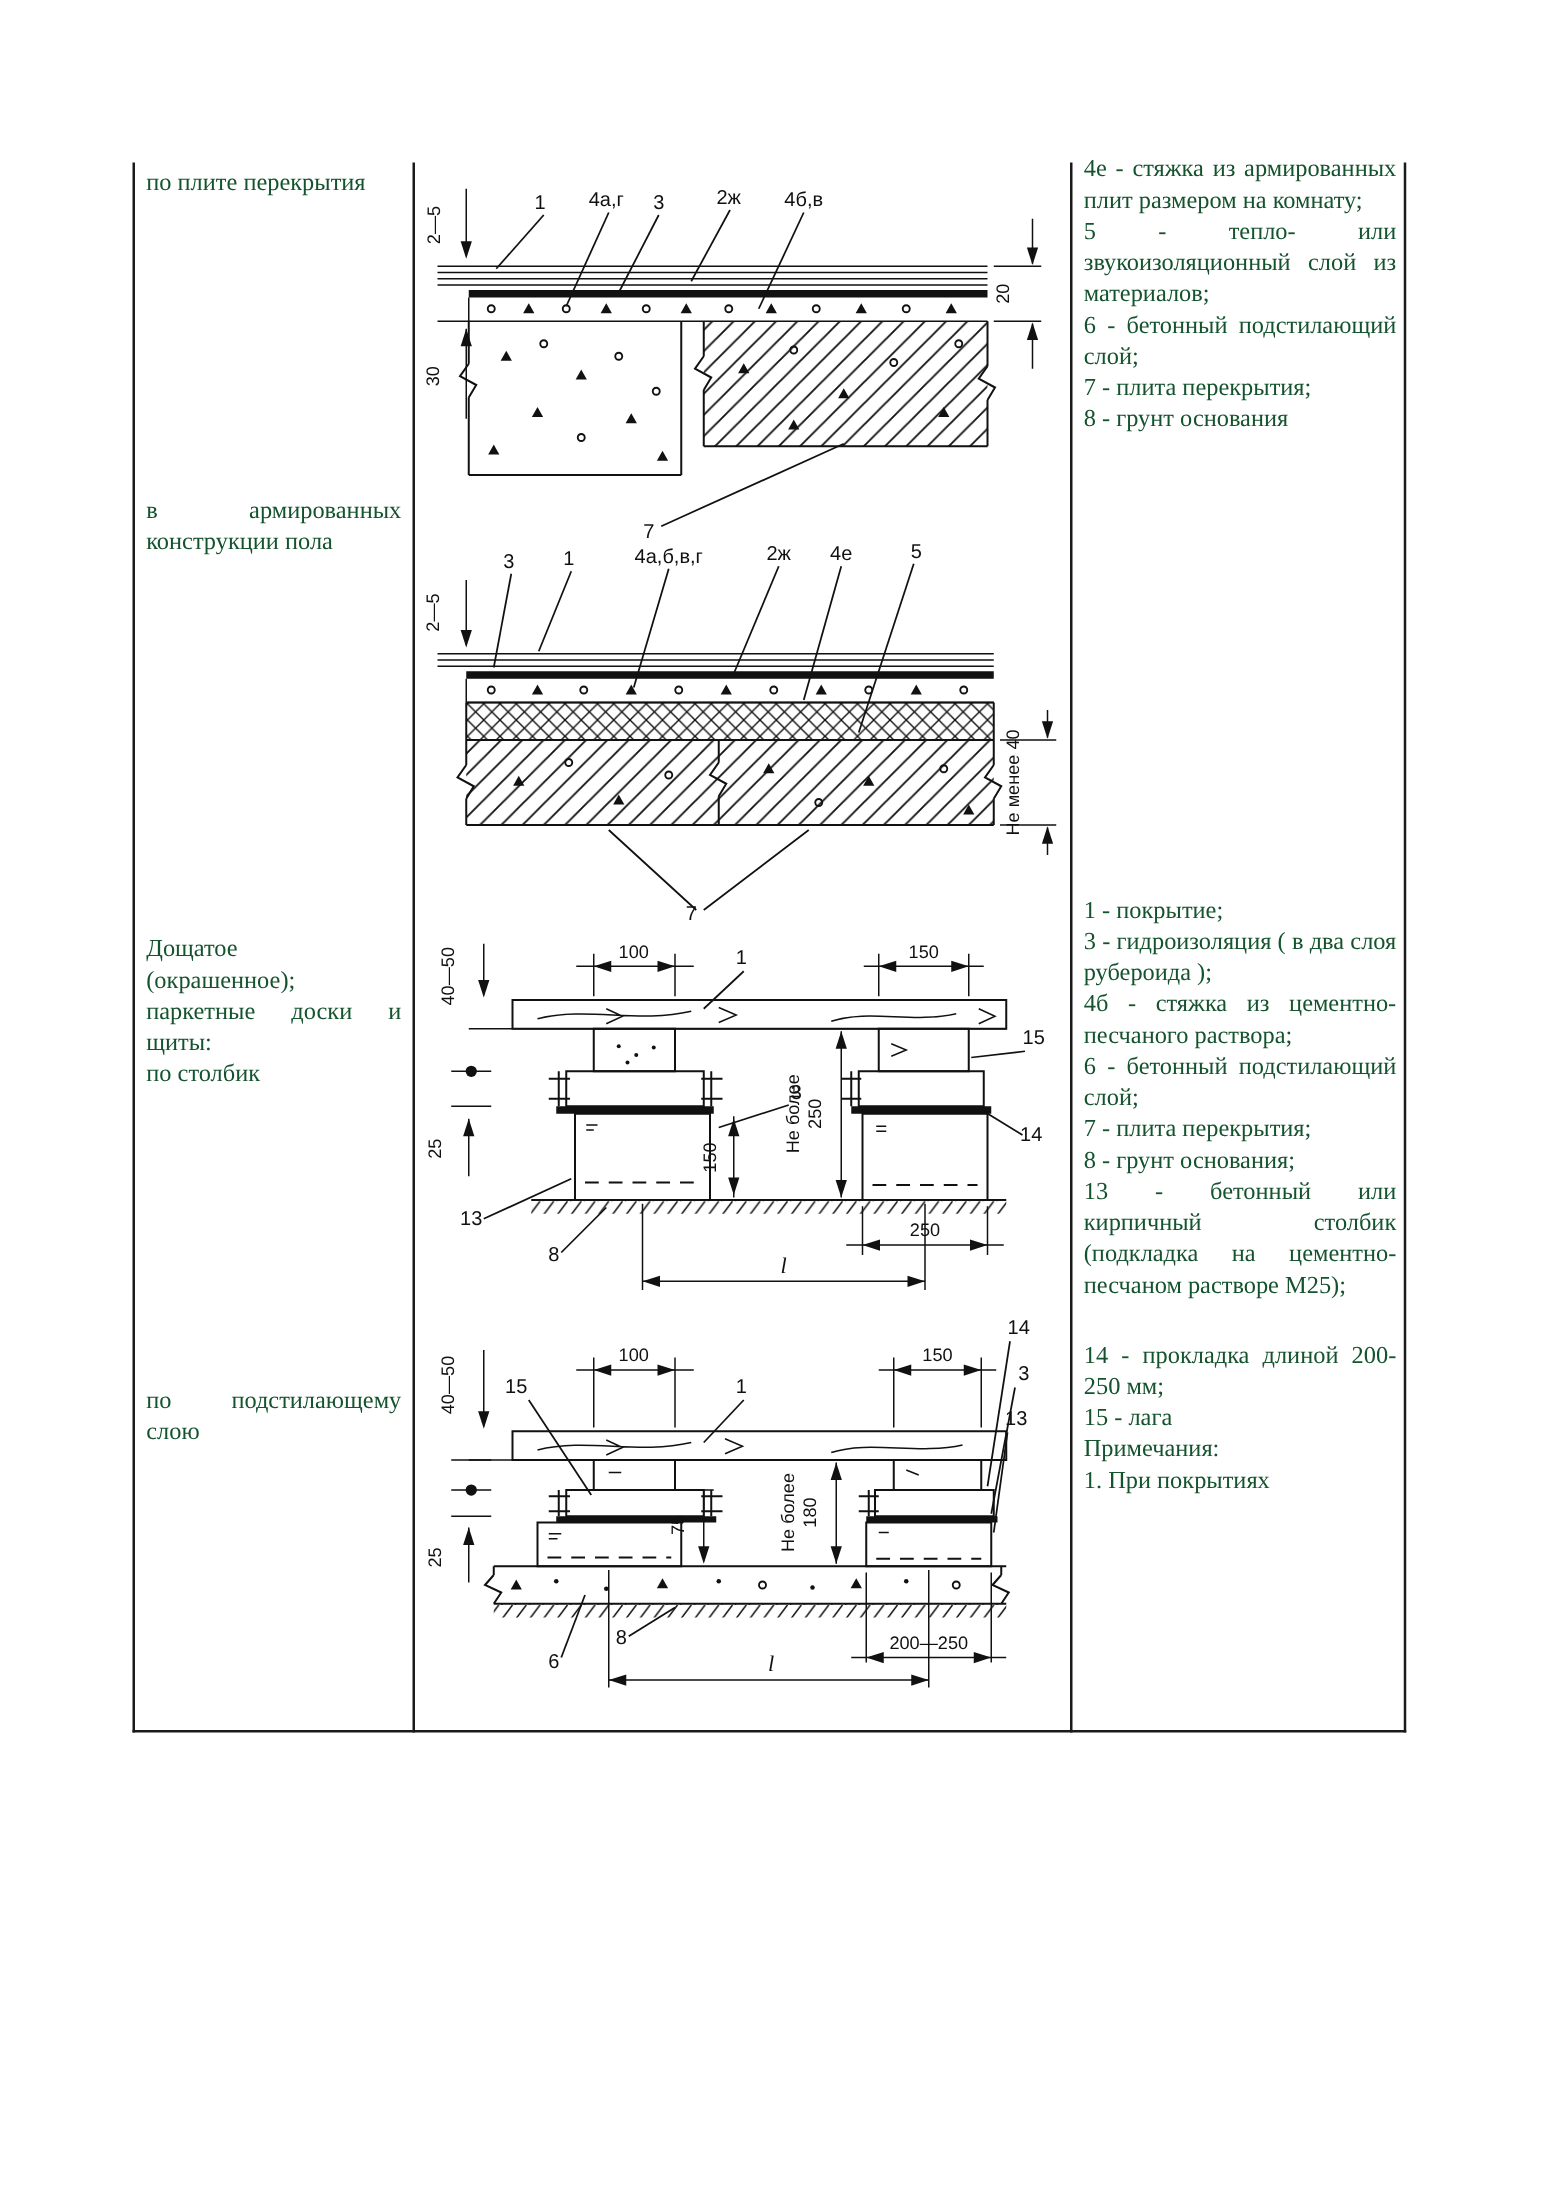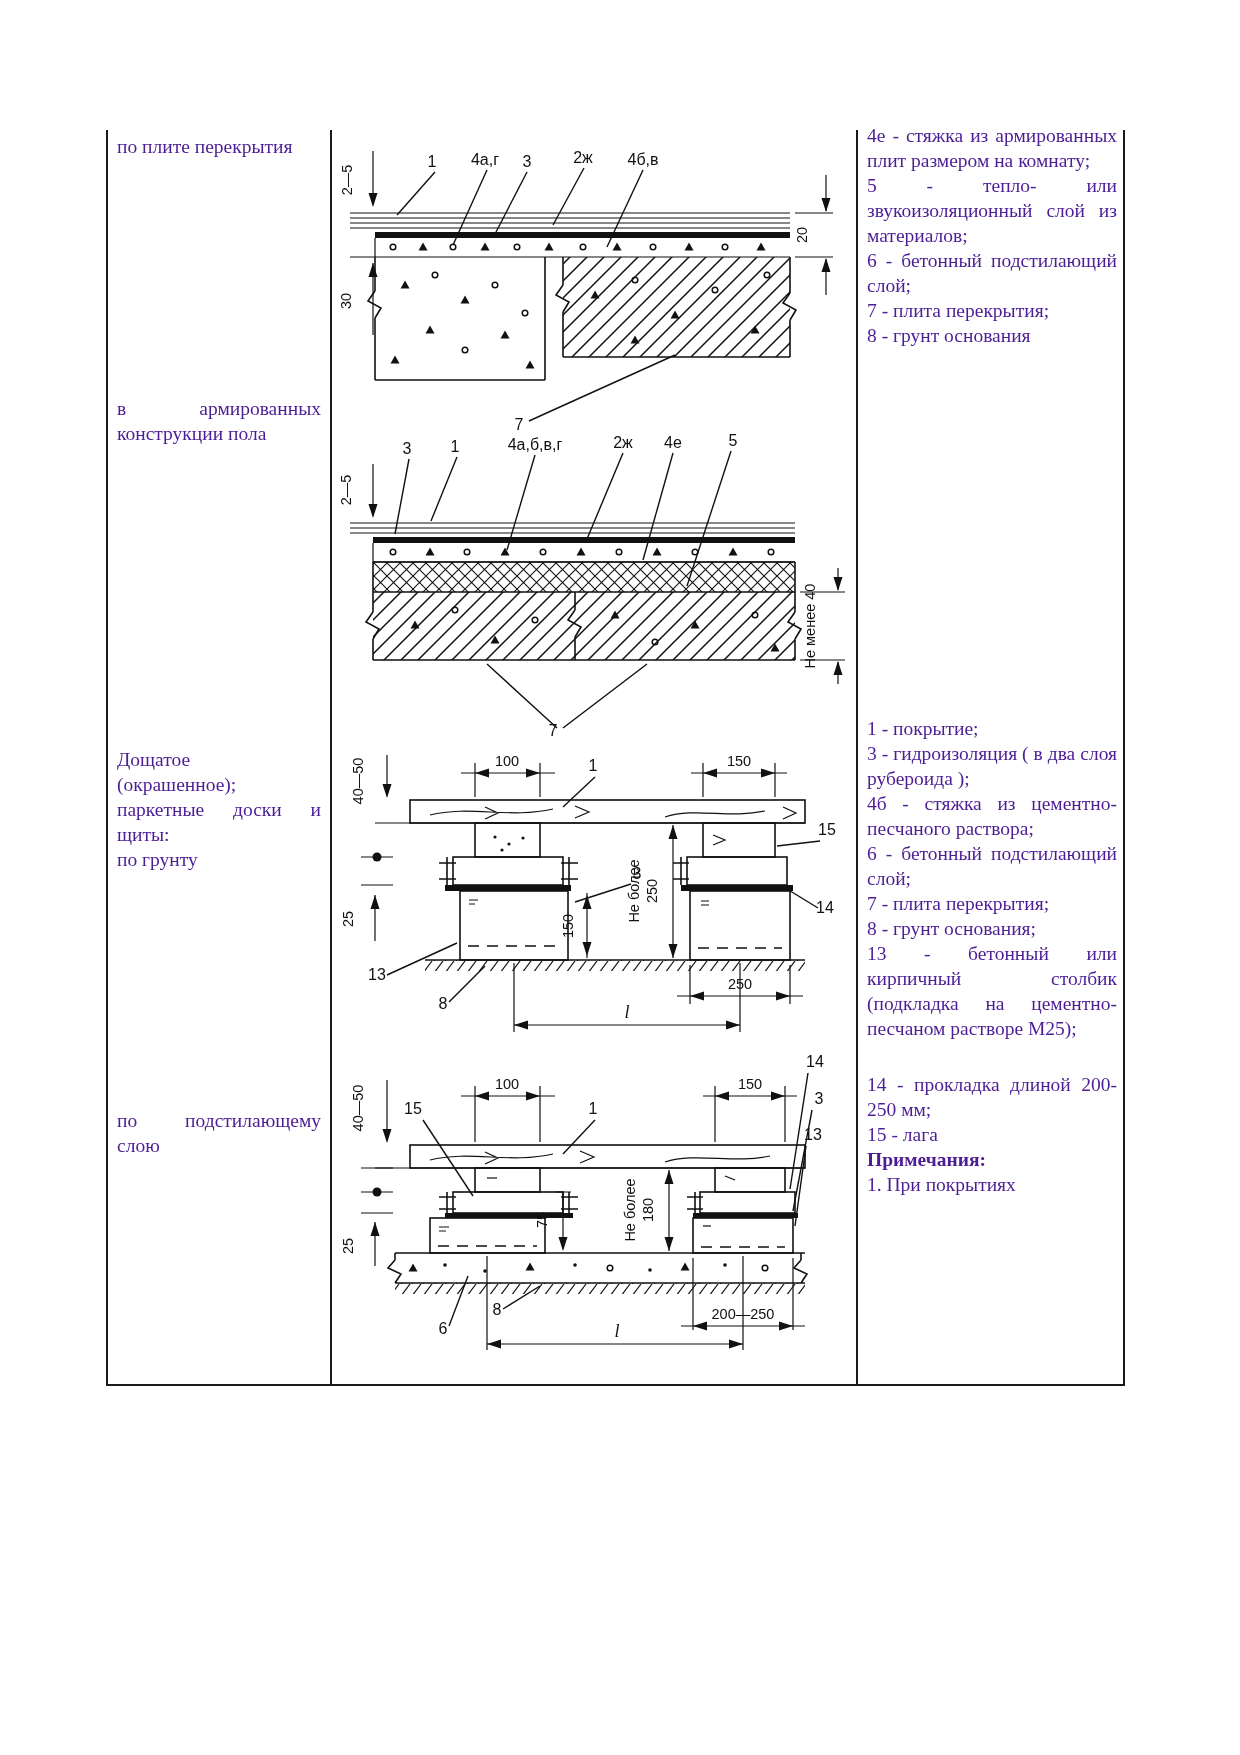--- a/index.html
+++ b/index.html
@@ -4,7 +4,7 @@
 <style>
   html,body{margin:0;padding:0;background:#fff;}
   #page{position:relative;width:1240px;height:1755px;background:#fff;overflow:hidden;
-        font-family:"Liberation Serif", serif;color:#4c1d95;}
+        font-family:"Liberation Serif", serif;color:#14532d;}
   .vl{position:absolute;top:130px;width:2px;height:1256px;background:#1a1a1a;}
   .hb{position:absolute;top:1384px;left:106px;width:1019px;height:2px;background:#1a1a1a;}
   .cell{position:absolute;font-size:19.5px;line-height:25px;text-align:justify;}

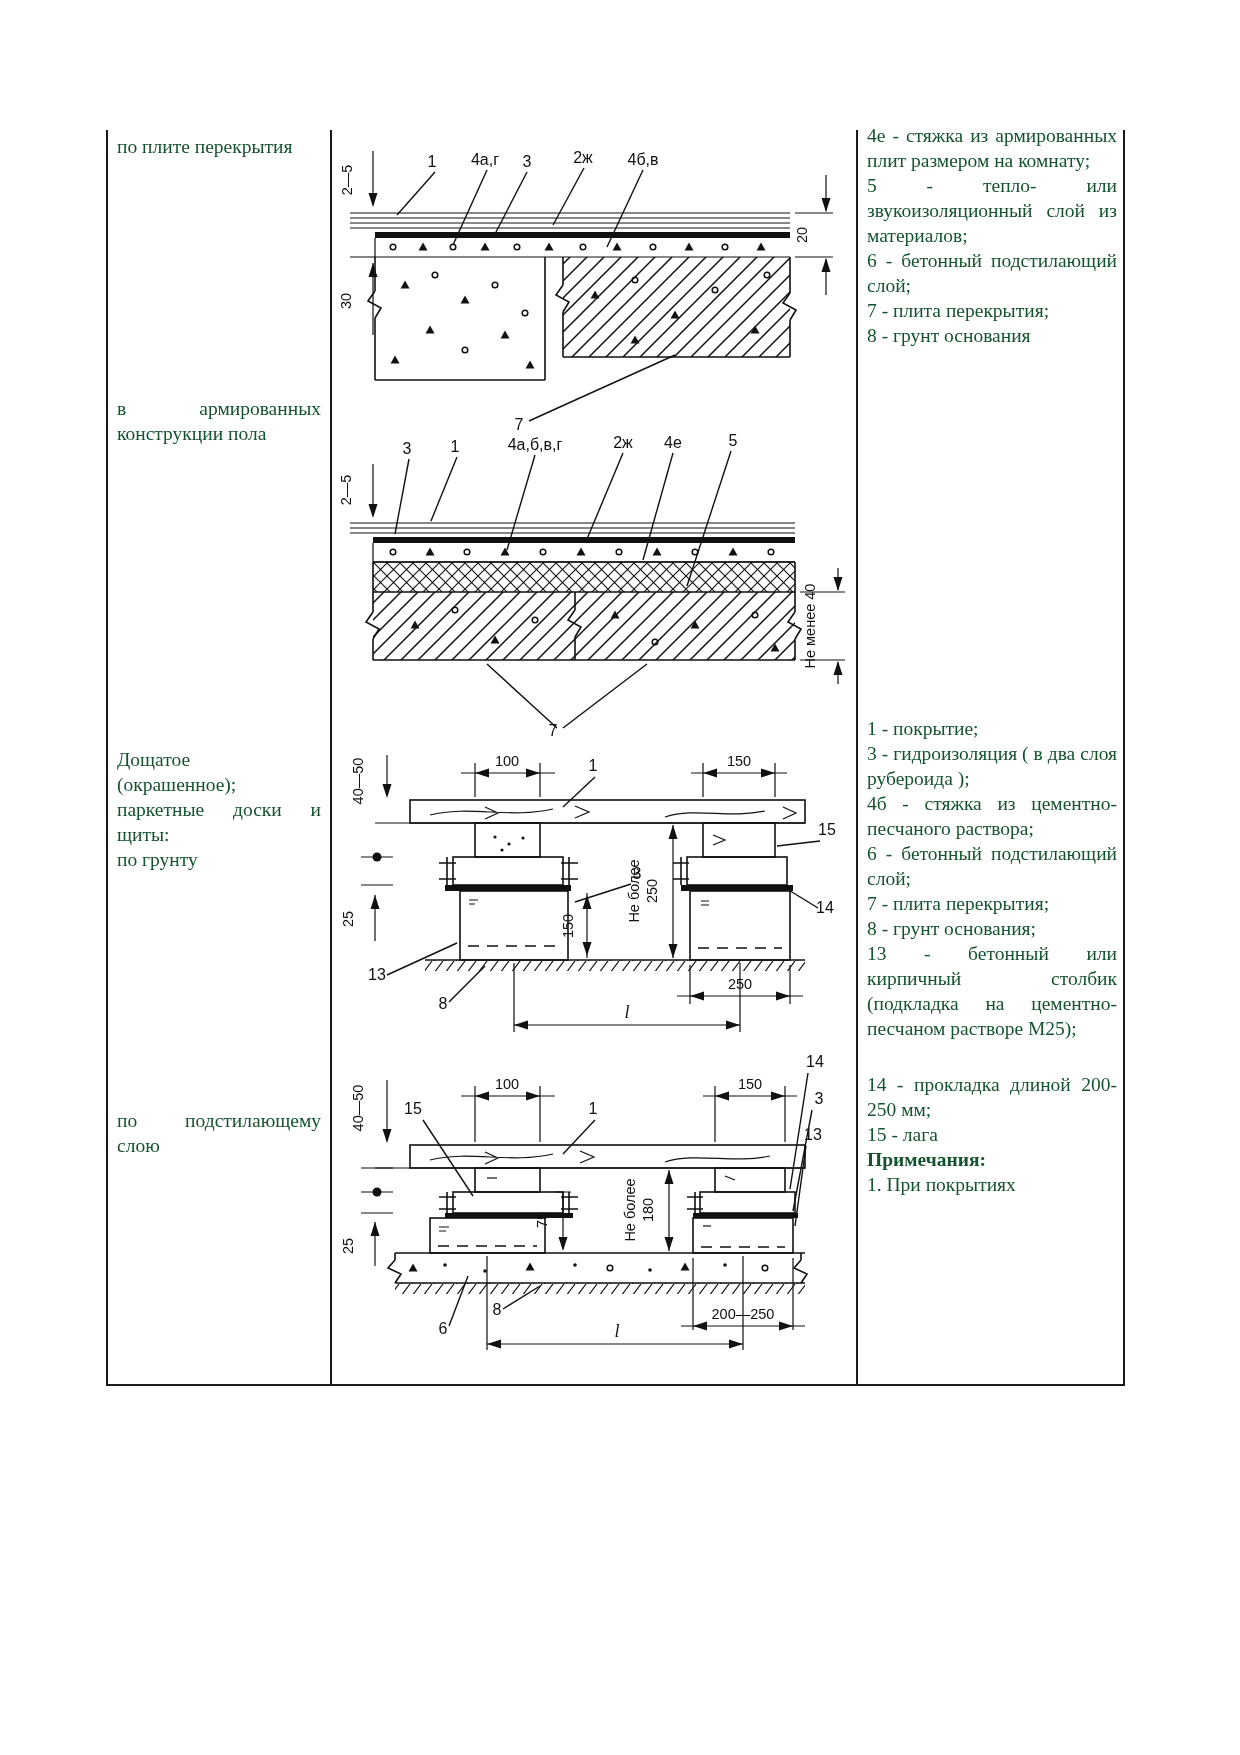--- a/index.html
+++ b/index.html
@@ -43,7 +43,7 @@
     <p>Дощатое</p>
     <p>(окрашенное);</p>
     <p>паркетные доски и щиты:</p>
-    <p>по грунту</p>
+    <p>по столбик</p>
   </div>
   <div class="cell cl" style="top:1108px">
     <p>по подстилающему слою</p>

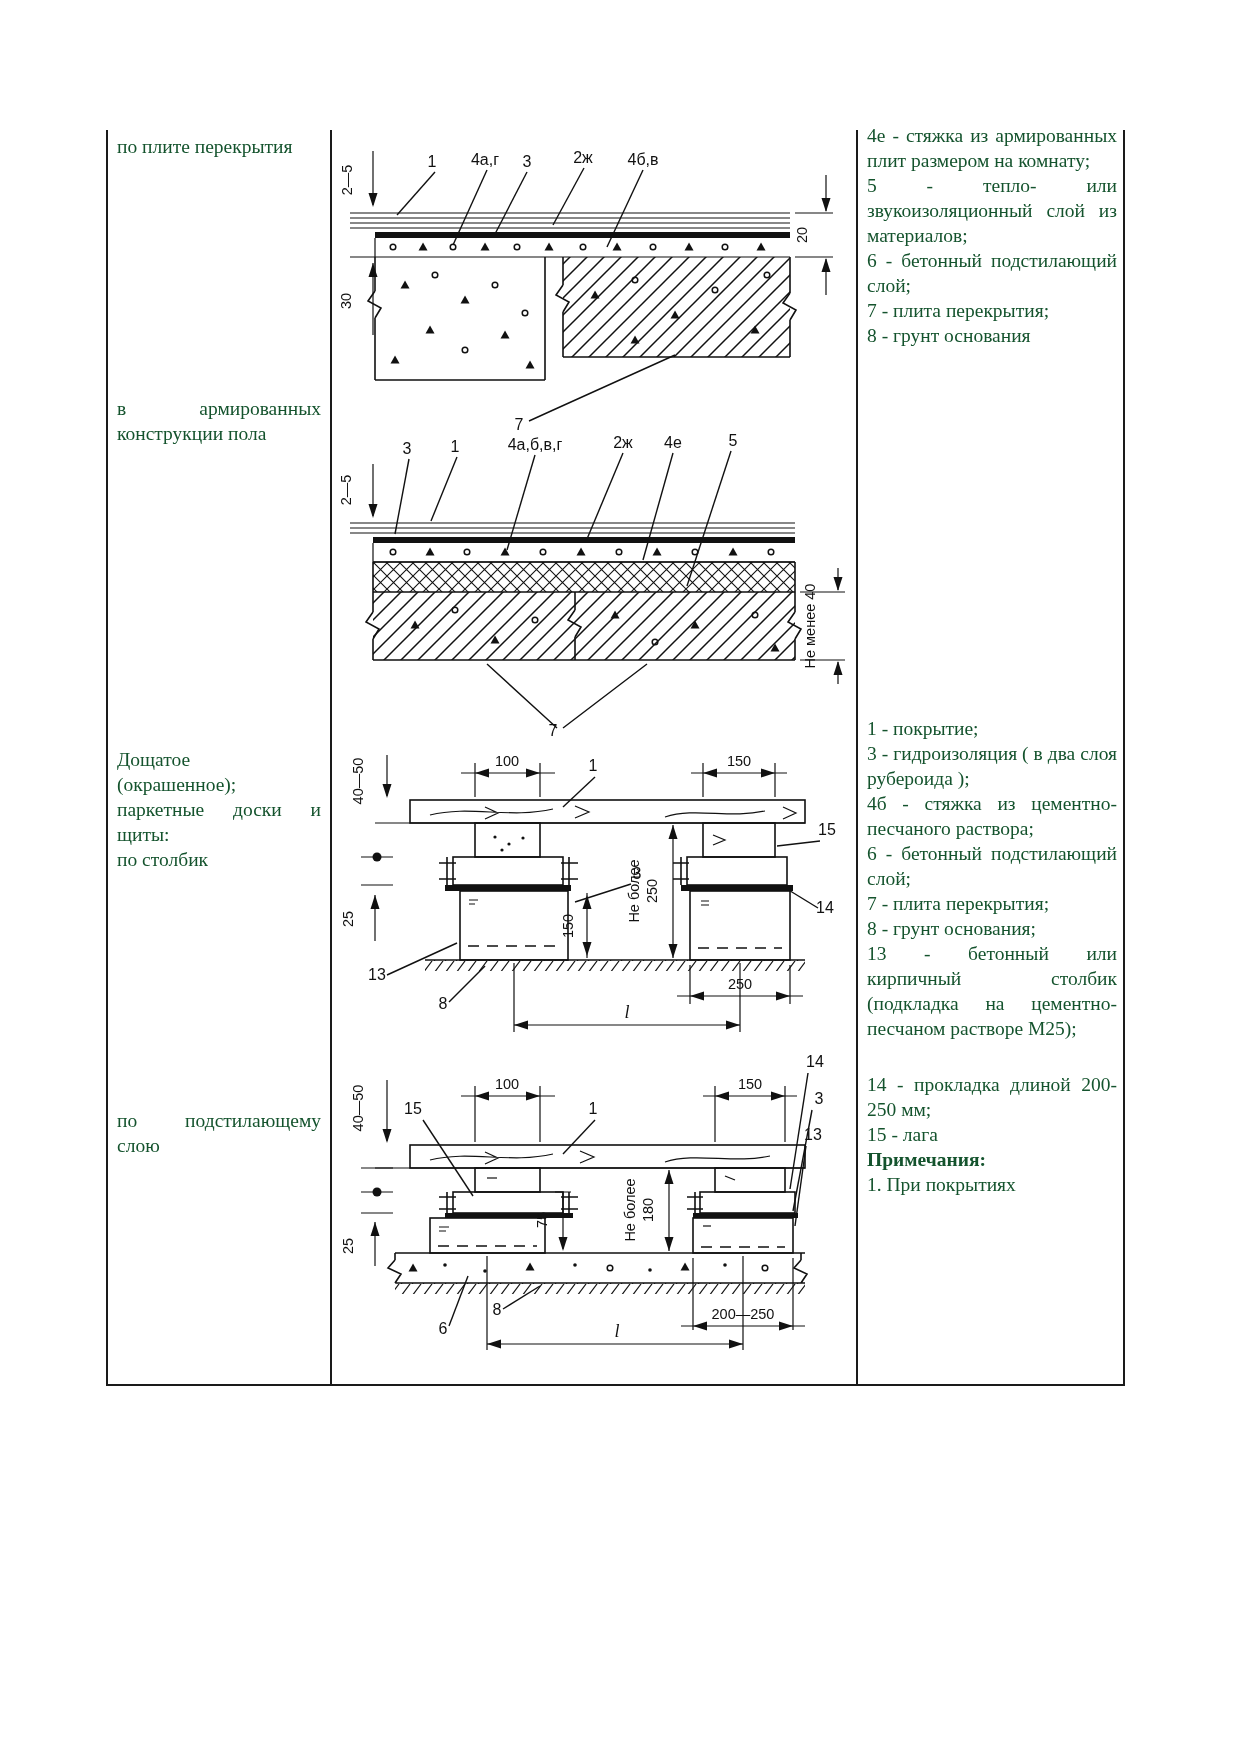--- a/index.html
+++ b/index.html
@@ -11,7 +11,7 @@
   .cl{left:117px;width:204px;}
   .cr{left:867px;width:250px;}
   .cell p{margin:0;}
-  .bold{font-weight:bold;}
+  .bold{font-weight:normal;}
   svg.dg{position:absolute;}
   .s{stroke:#111;stroke-width:1.6;fill:none;}
   .s2{stroke:#111;stroke-width:1.2;fill:none;}

